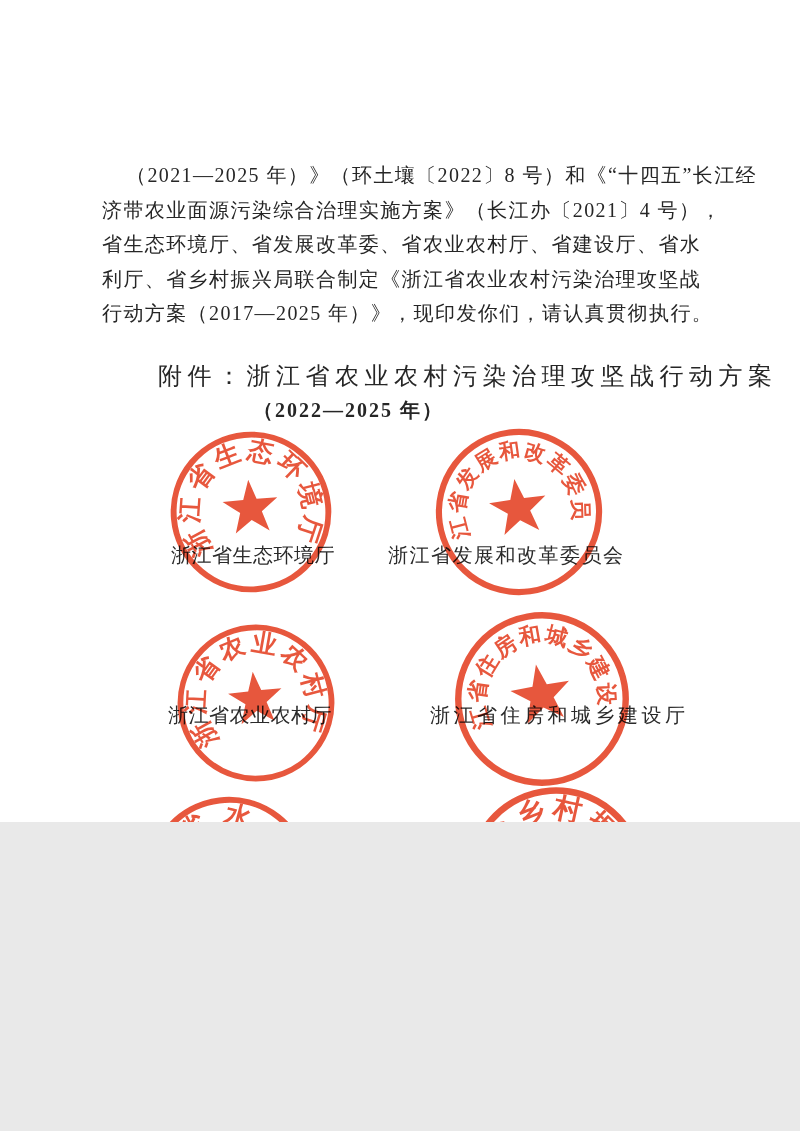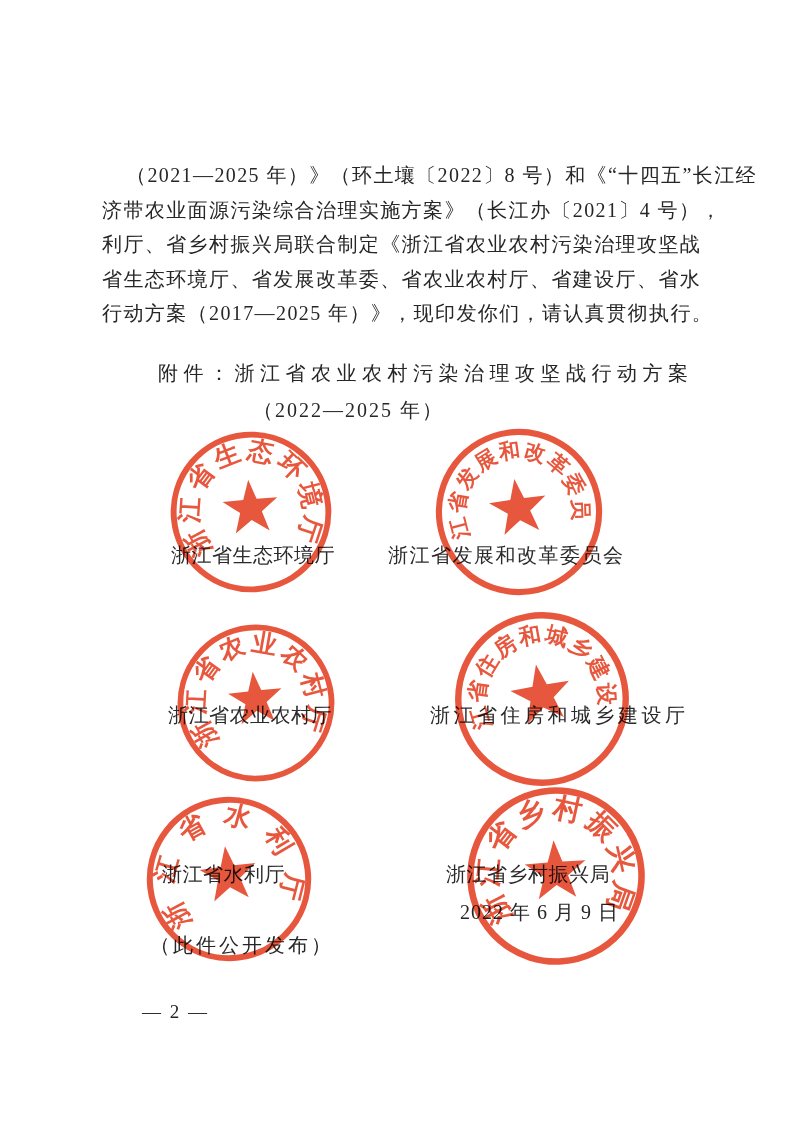--- a/index.html
+++ b/index.html
@@ -4,7 +4,7 @@
 <style>
   html,body{margin:0;padding:0;background:#e9e9e9;}
   .page{
-    position:relative;width:800px;height:1131px;margin:0 auto;
+    position:relative;width:800px;height:822px;margin:0 auto;
     background:#ffffff;overflow:hidden;
     font-family:"Liberation Serif","DejaVu Serif",serif;
     color:#262626;

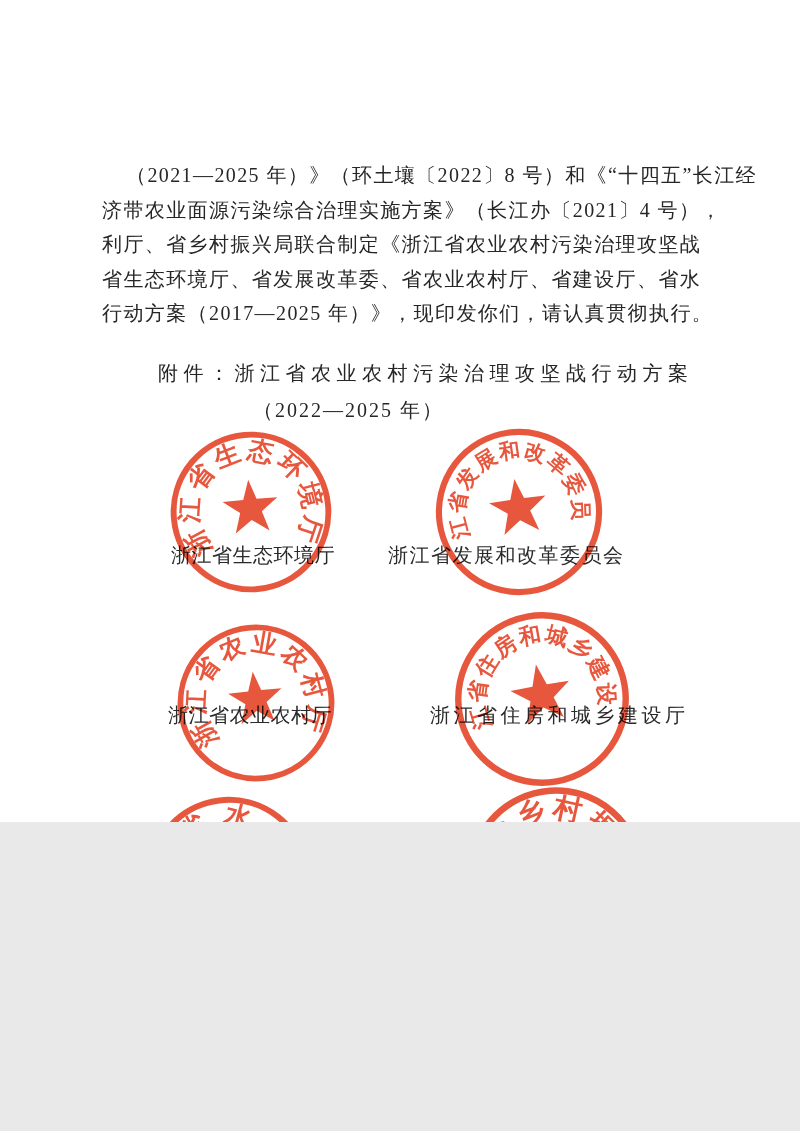--- a/index.html
+++ b/index.html
@@ -57,8 +57,8 @@
   <div class="body-text">
     <div class="bline indent">（2021—2025 年）》（环土壤〔2022〕8 号）和《“十四五”长江经</div>
     <div class="bline">济带农业面源污染综合治理实施方案》（长江办〔2021〕4 号），</div>
+    <div class="bline">省生态环境厅、省发展改革委、省农业农村厅、省建设厅、省水</div>
     <div class="bline">利厅、省乡村振兴局联合制定《浙江省农业农村污染治理攻坚战</div>
-    <div class="bline">省生态环境厅、省发展改革委、省农业农村厅、省建设厅、省水</div>
     <div class="bline">行动方案（2017—2025 年）》，现印发你们，请认真贯彻执行。</div>
   </div>
 

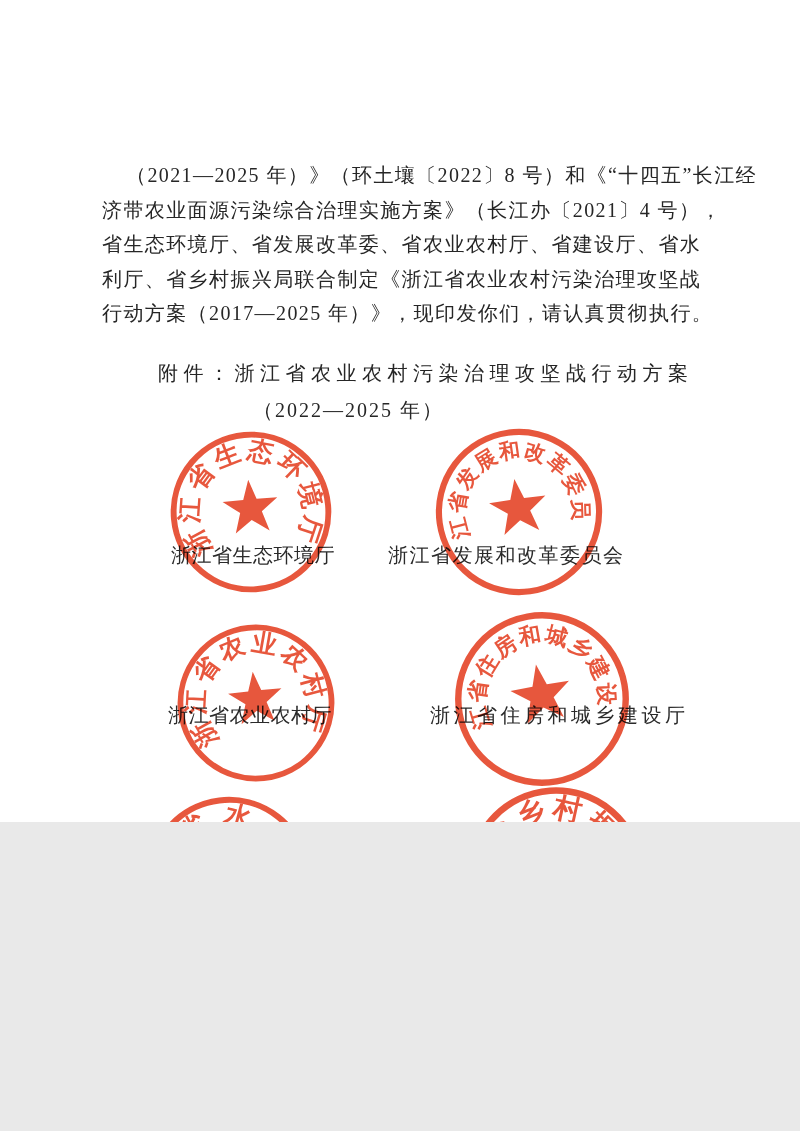--- a/index.html
+++ b/index.html
@@ -15,7 +15,7 @@
   .bline{white-space:nowrap;}
   .bline.indent{padding-left:24px;}
   
-  .attach-l1{position:absolute;left:158px;top:360px;font-size:20px;
+  .attach-l1{position:absolute;left:158px;top:360px;font-size:24px;
     letter-spacing:5.5px;white-space:nowrap;}
   .attach-l2{position:absolute;left:253px;top:397px;font-size:20px;
     letter-spacing:2px;white-space:nowrap;}

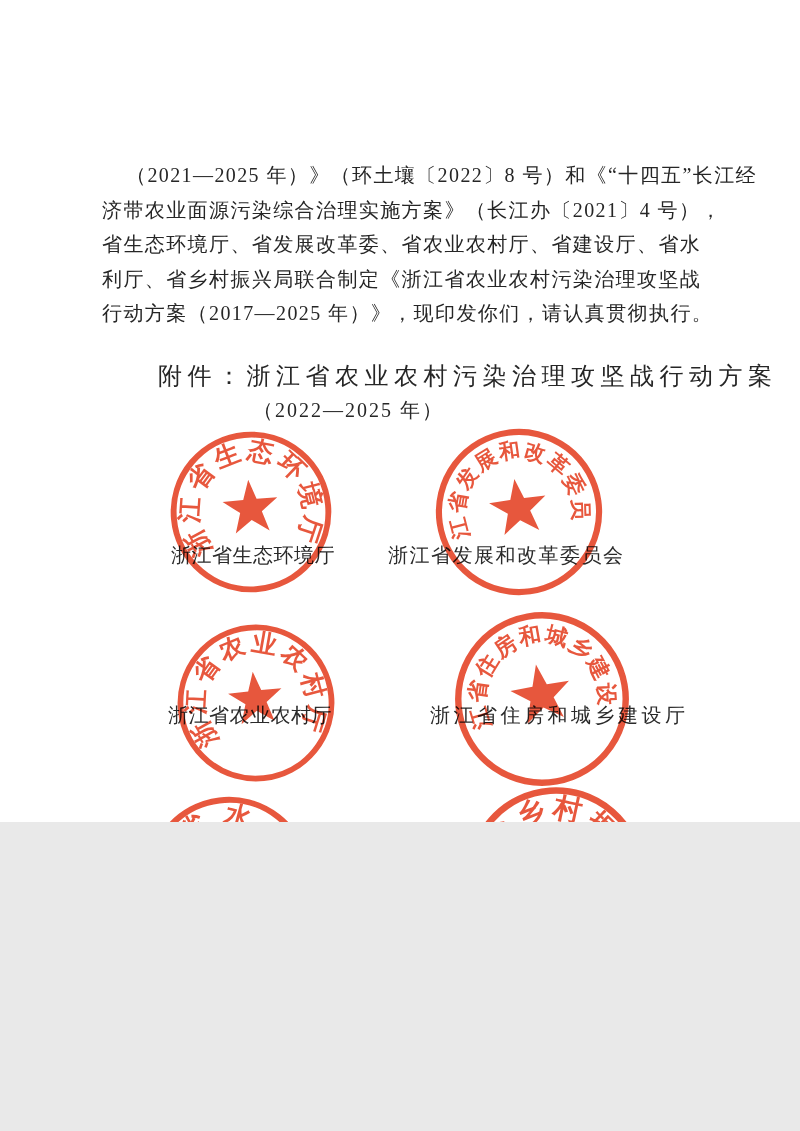--- a/index.html
+++ b/index.html
@@ -18,7 +18,7 @@
   .attach-l1{position:absolute;left:158px;top:360px;font-size:24px;
     letter-spacing:5.5px;white-space:nowrap;}
   .attach-l2{position:absolute;left:253px;top:397px;font-size:20px;
-    letter-spacing:2px;white-space:nowrap;}
+    letter-spacing:2px;white-space:nowrap;font-weight:bold;}
   
   .sig{position:absolute;font-size:20px;white-space:nowrap;z-index:1;color:#2a2a2a;}
   .sig1{left:171px;top:542px;letter-spacing:0.5px;}

